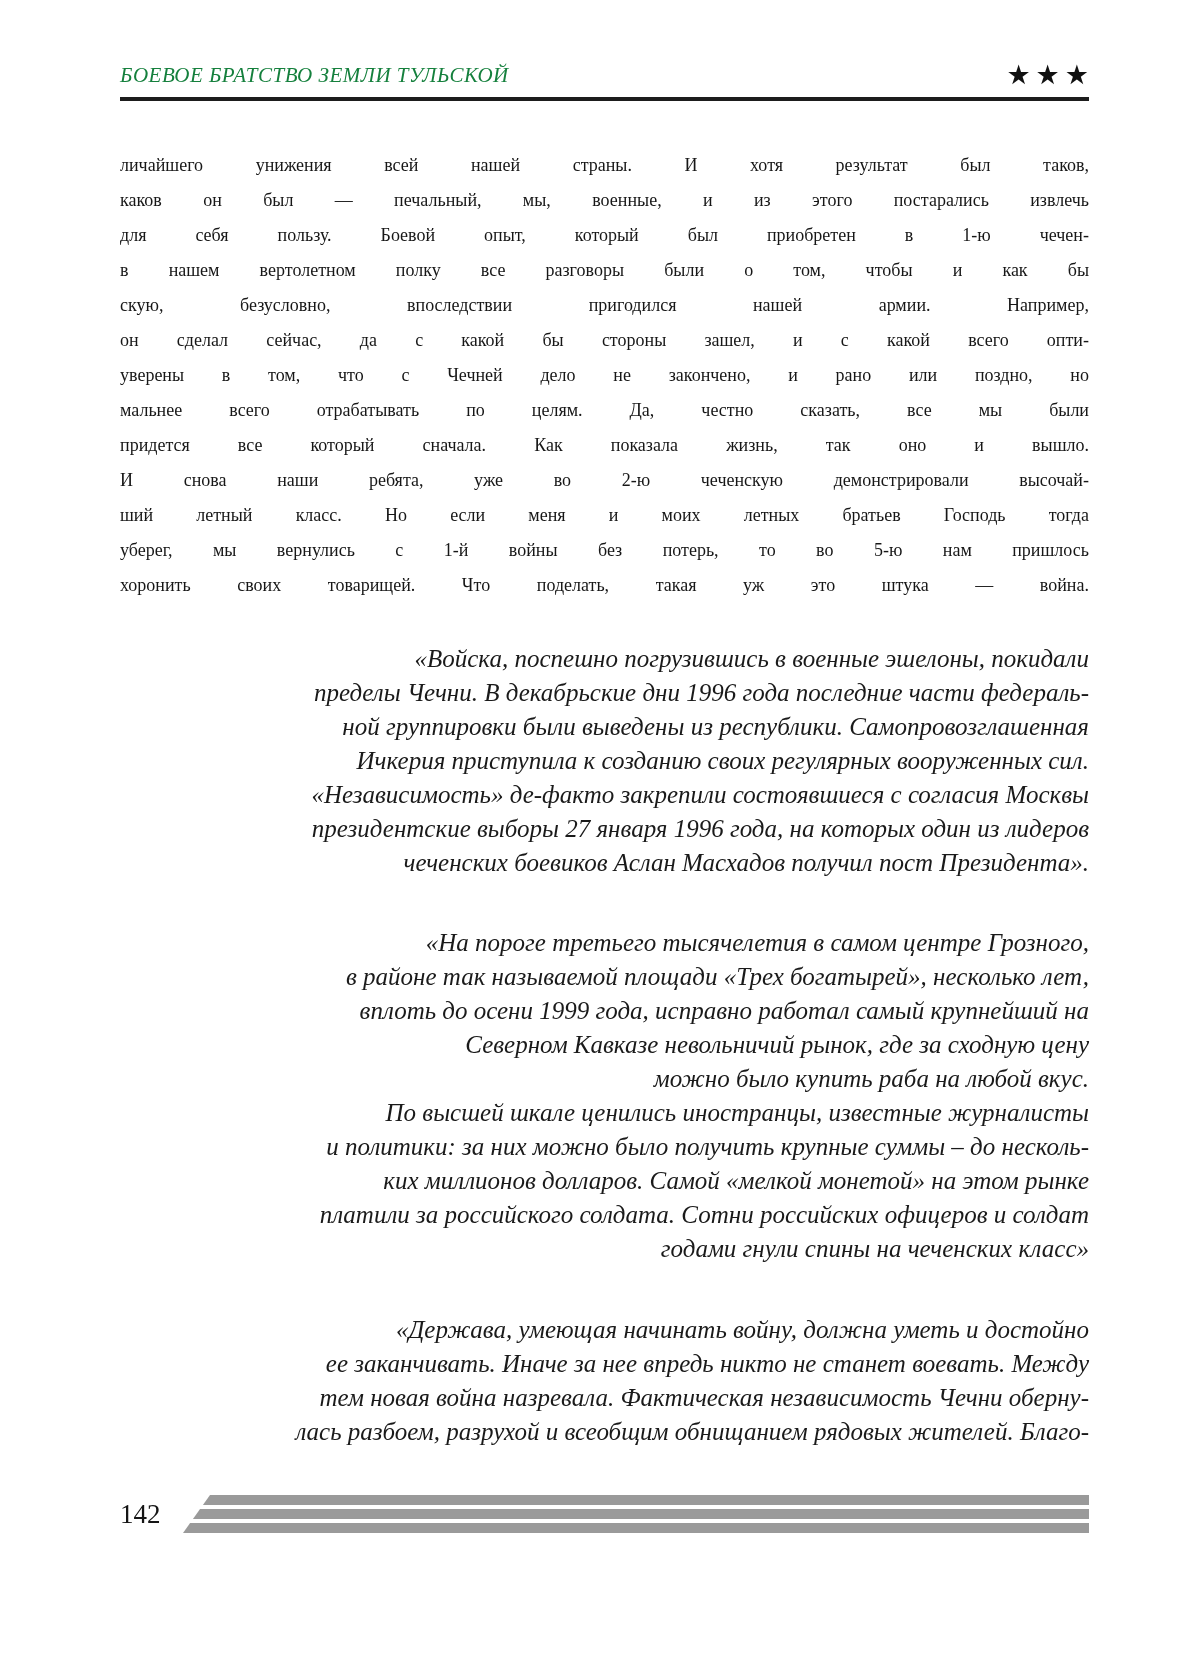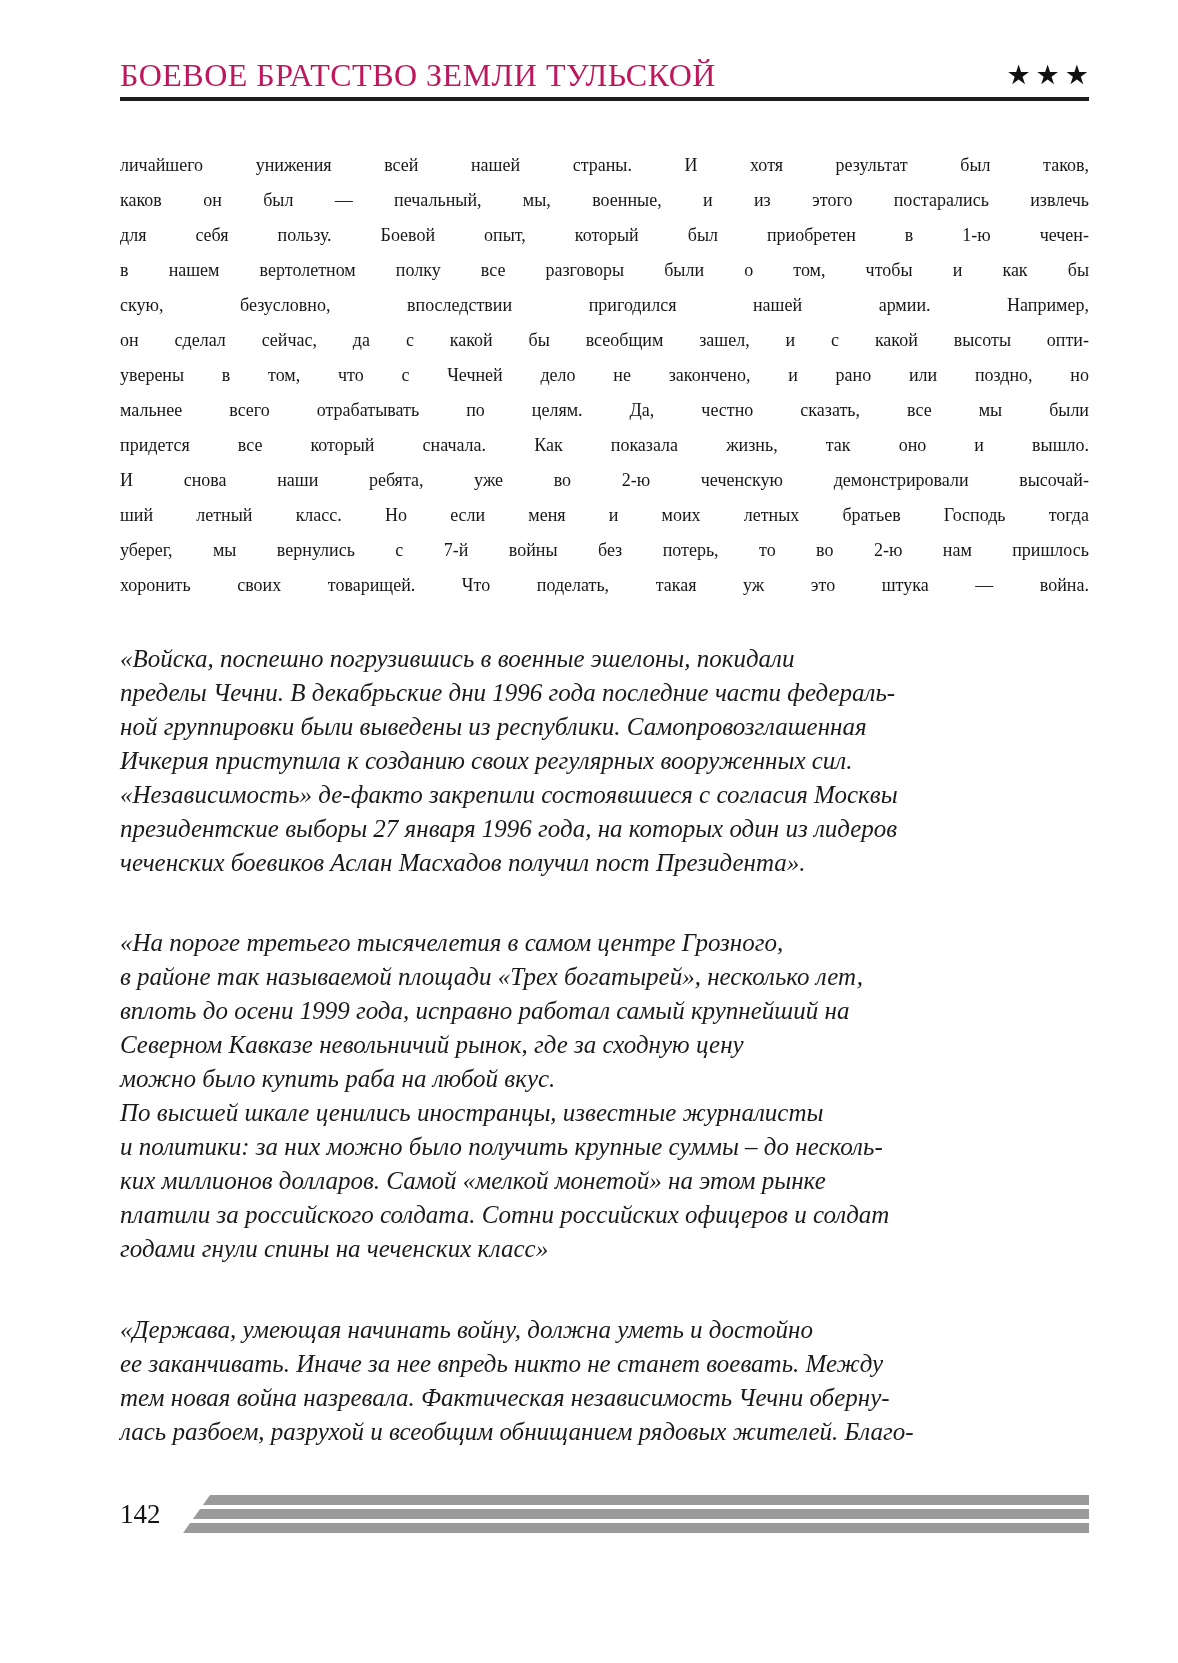--- a/index.html
+++ b/index.html
@@ -27,11 +27,12 @@
     margin-top: 60px;
   }
   .running-title {
-    font-size: 32px;
+    font-style: italic;
+    font-size: 21px;
     line-height: 30px;
     letter-spacing: 0.5px;
     white-space: nowrap;
-    color: #be185d;
+    color: #15803d;
   }
   .stars {
     font-size: 27px;

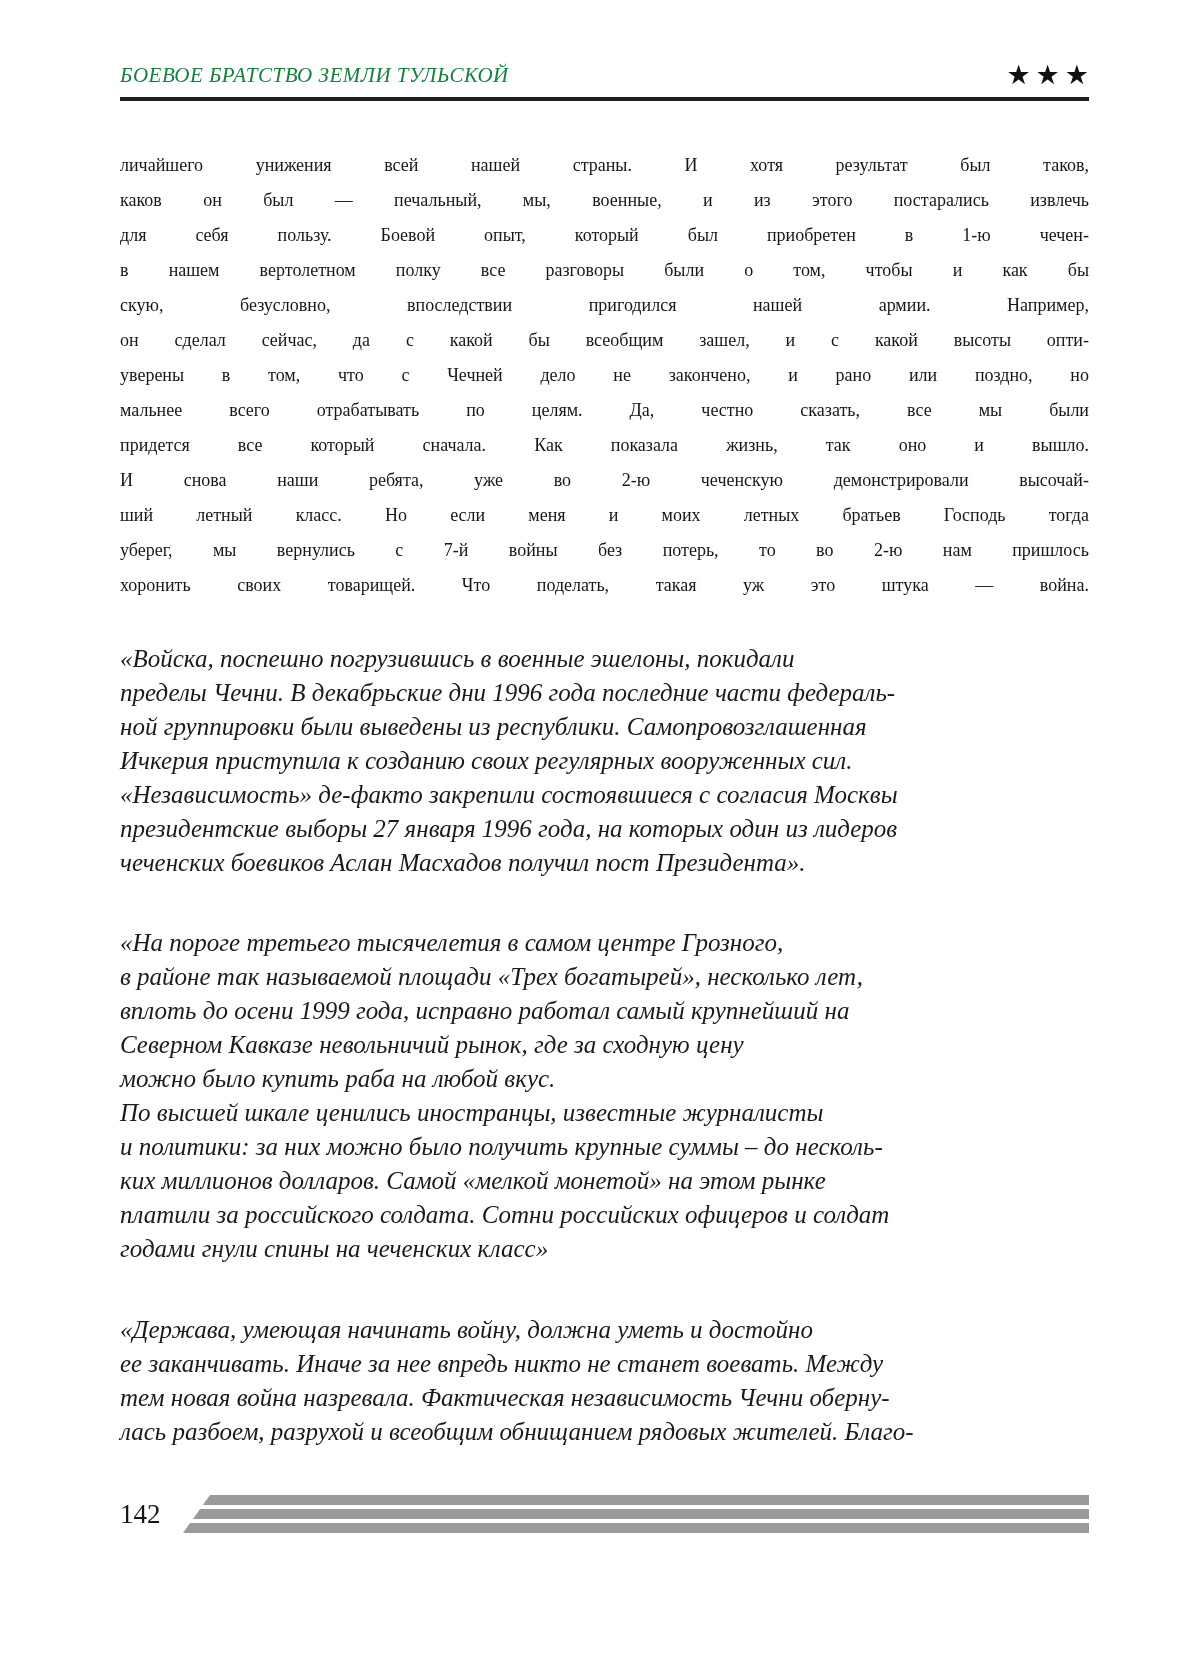--- a/index.html
+++ b/index.html
@@ -121,7 +121,7 @@
           <div class="body-line">для себя пользу. Боевой опыт, который был приобретен в 1-ю чечен-</div>
           <div class="body-line">в нашем вертолетном полку все разговоры были о том, чтобы и как бы</div>
           <div class="body-line">скую, безусловно, впоследствии пригодился нашей армии. Например,</div>
-          <div class="body-line">он сделал сейчас, да с какой бы всеобщим зашел, и с какой высоты опти-</div>
+          <div class="body-line">он сделал сейчас, да с какой бы стороны зашел, и с какой всего опти-</div>
           <div class="body-line">уверены в том, что с Чечней дело не закончено, и рано или поздно, но</div>
           <div class="body-line">мальнее всего отрабатывать по целям. Да, честно сказать, все мы были</div>
           <div class="body-line">придется все который сначала. Как показала жизнь, так оно и вышло.</div>

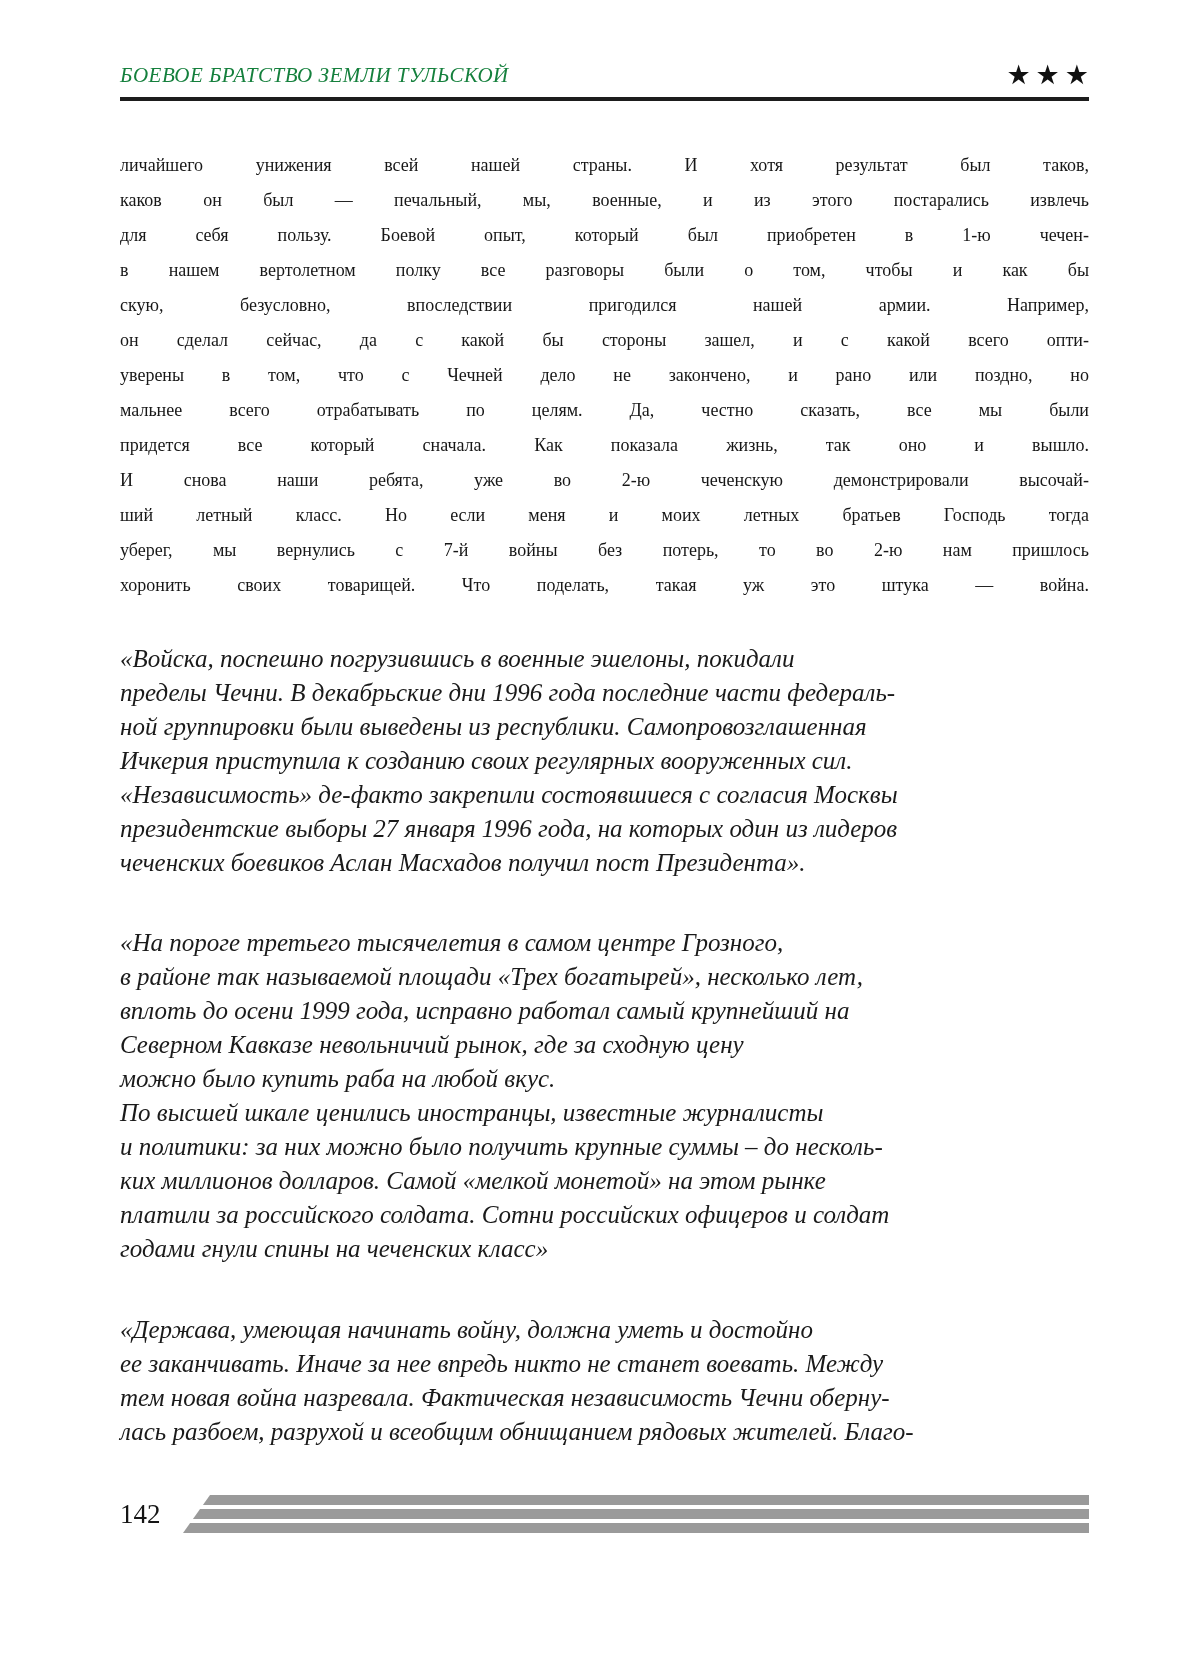--- a/index.html
+++ b/index.html
@@ -127,7 +127,7 @@
           <div class="body-line">придется все который сначала. Как показала жизнь, так оно и вышло.</div>
           <div class="body-line">И снова наши ребята, уже во 2-ю чеченскую демонстрировали высочай-</div>
           <div class="body-line">ший летный класс. Но если меня и моих летных братьев Господь тогда</div>
-          <div class="body-line">уберег, мы вернулись с 7-й войны без потерь, то во 2-ю нам пришлось</div>
+          <div class="body-line">уберег, мы вернулись с 1-й войны без потерь, то во 5-ю нам пришлось</div>
           <div class="body-line">хоронить своих товарищей. Что поделать, такая уж это штука — война.</div>
         </div>
 

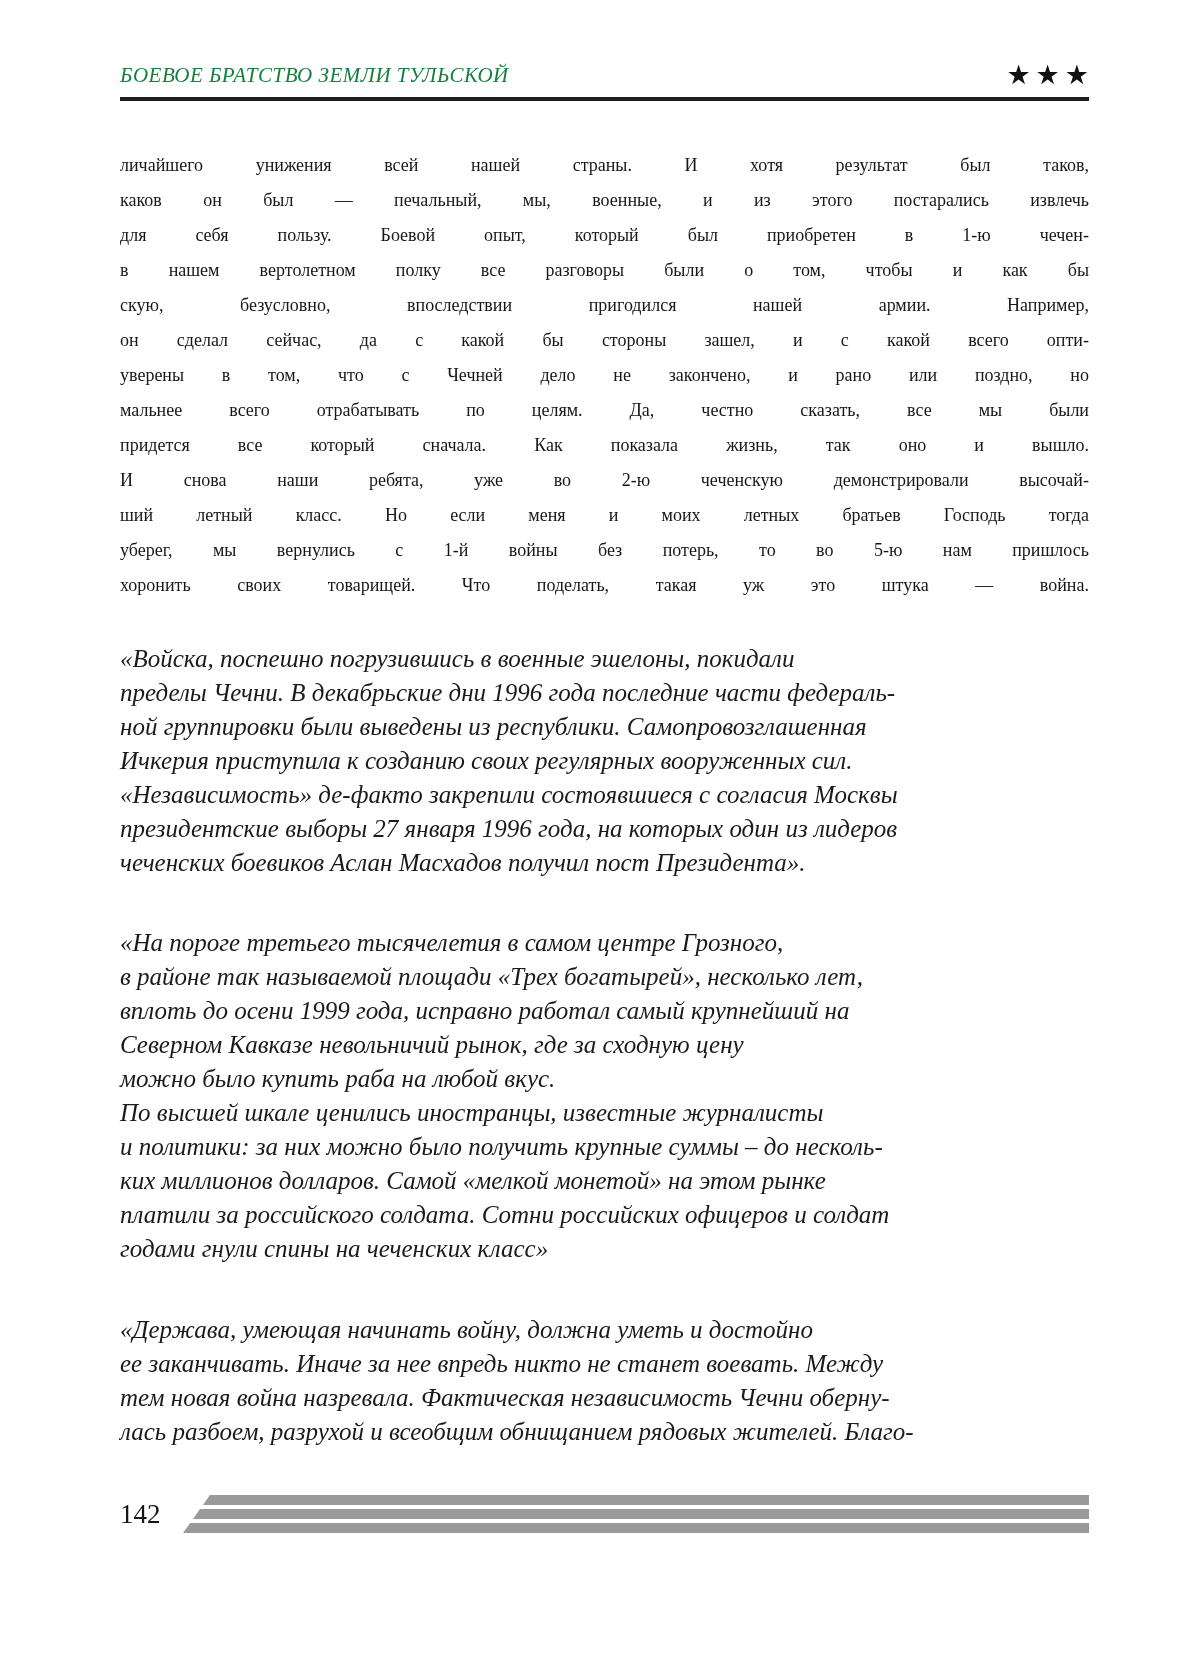--- a/index.html
+++ b/index.html
@@ -69,7 +69,7 @@
     font-size: 25px;
     font-style: italic;
     line-height: 34px;
-    text-align: left;
+    text-align: right;
     color: #1a1a1a;
   }
   

